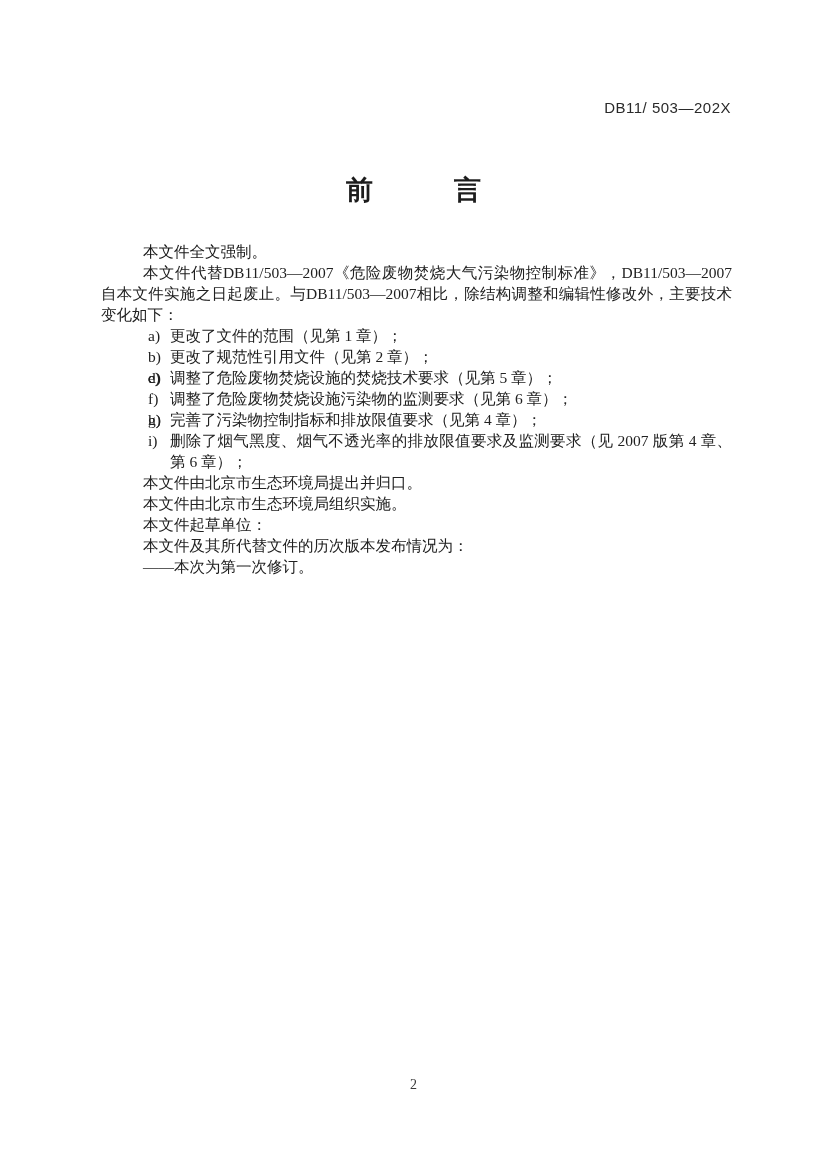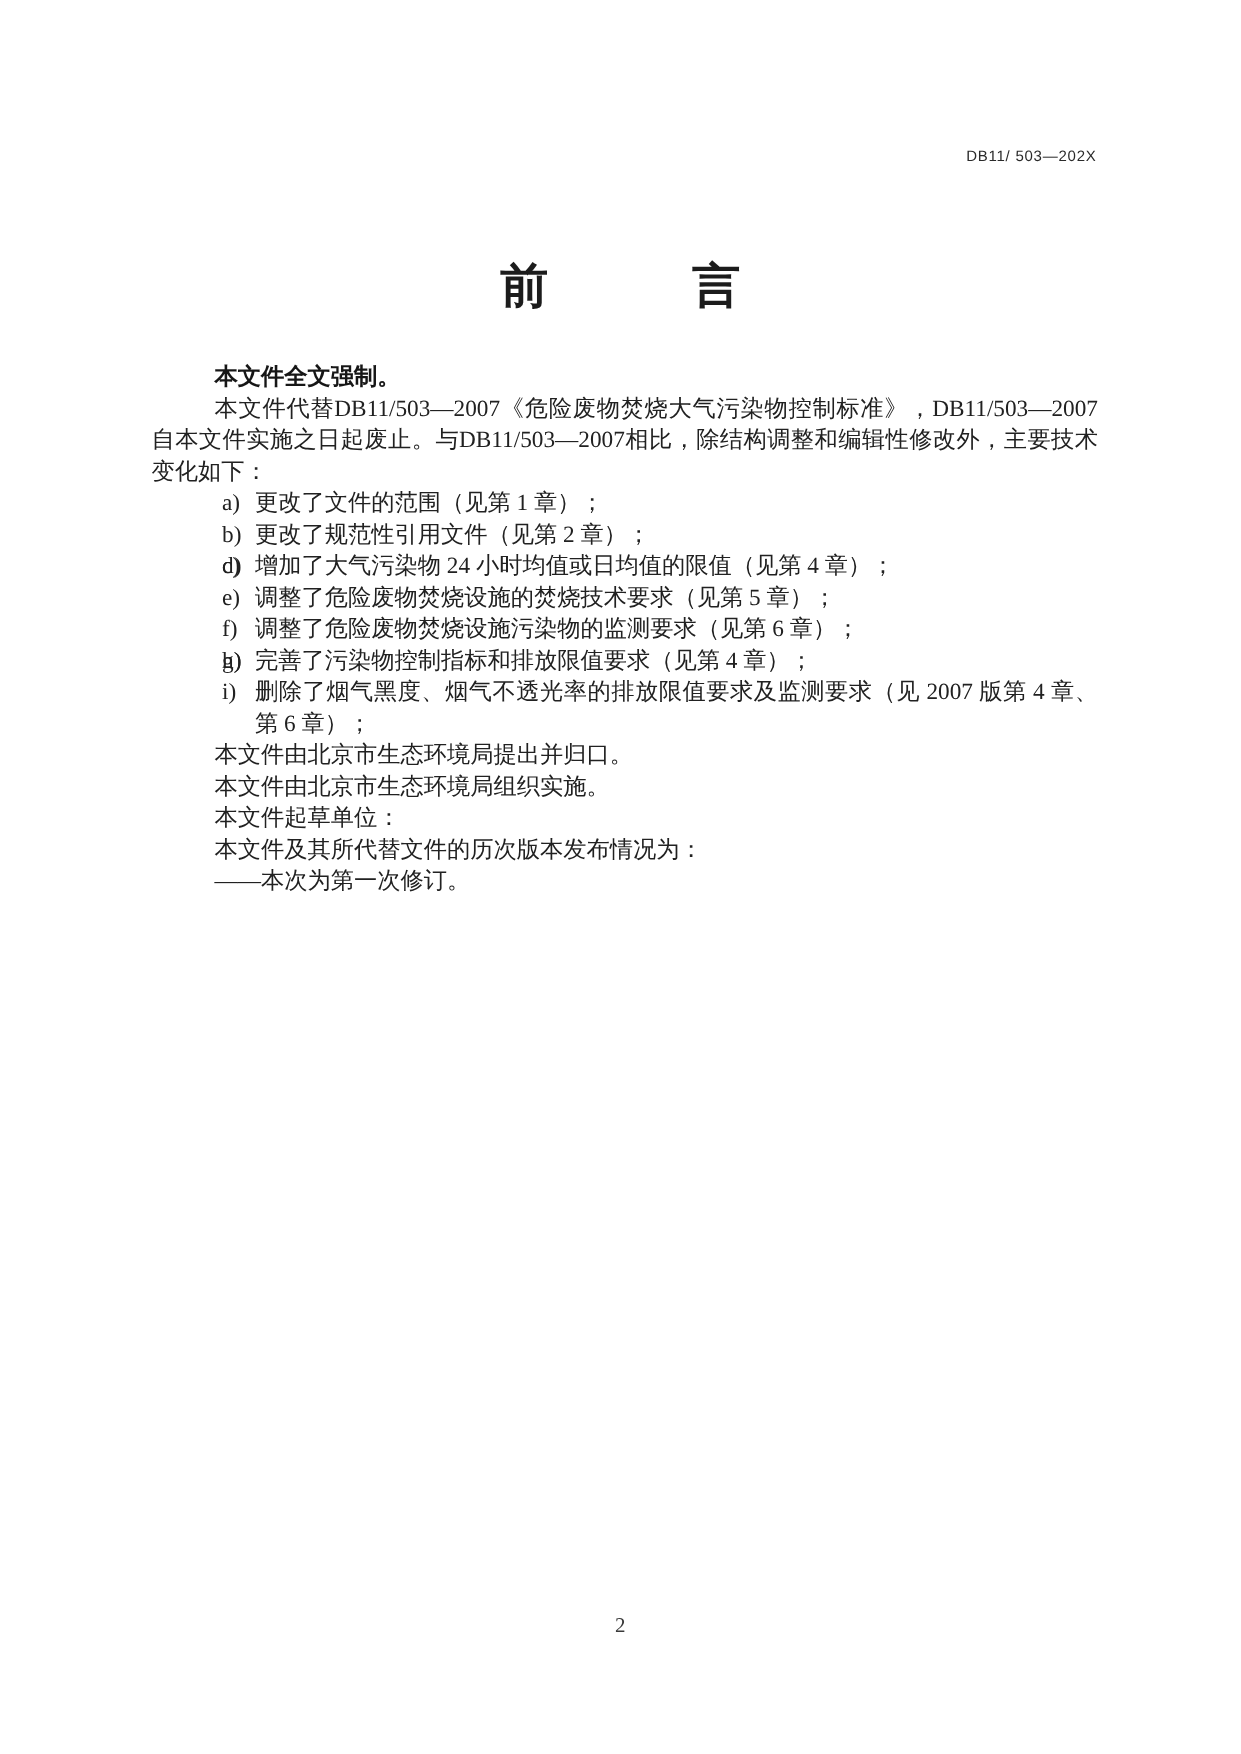--- a/index.html
+++ b/index.html
@@ -21,7 +21,7 @@
     top: 99px;
     right: 96px;
     font-family: "Liberation Sans", "DejaVu Sans", sans-serif;
-    font-size: 10px;
+    font-size: 15px;
     letter-spacing: 0.5px;
     color: #2a2a2a;
     white-space: nowrap;

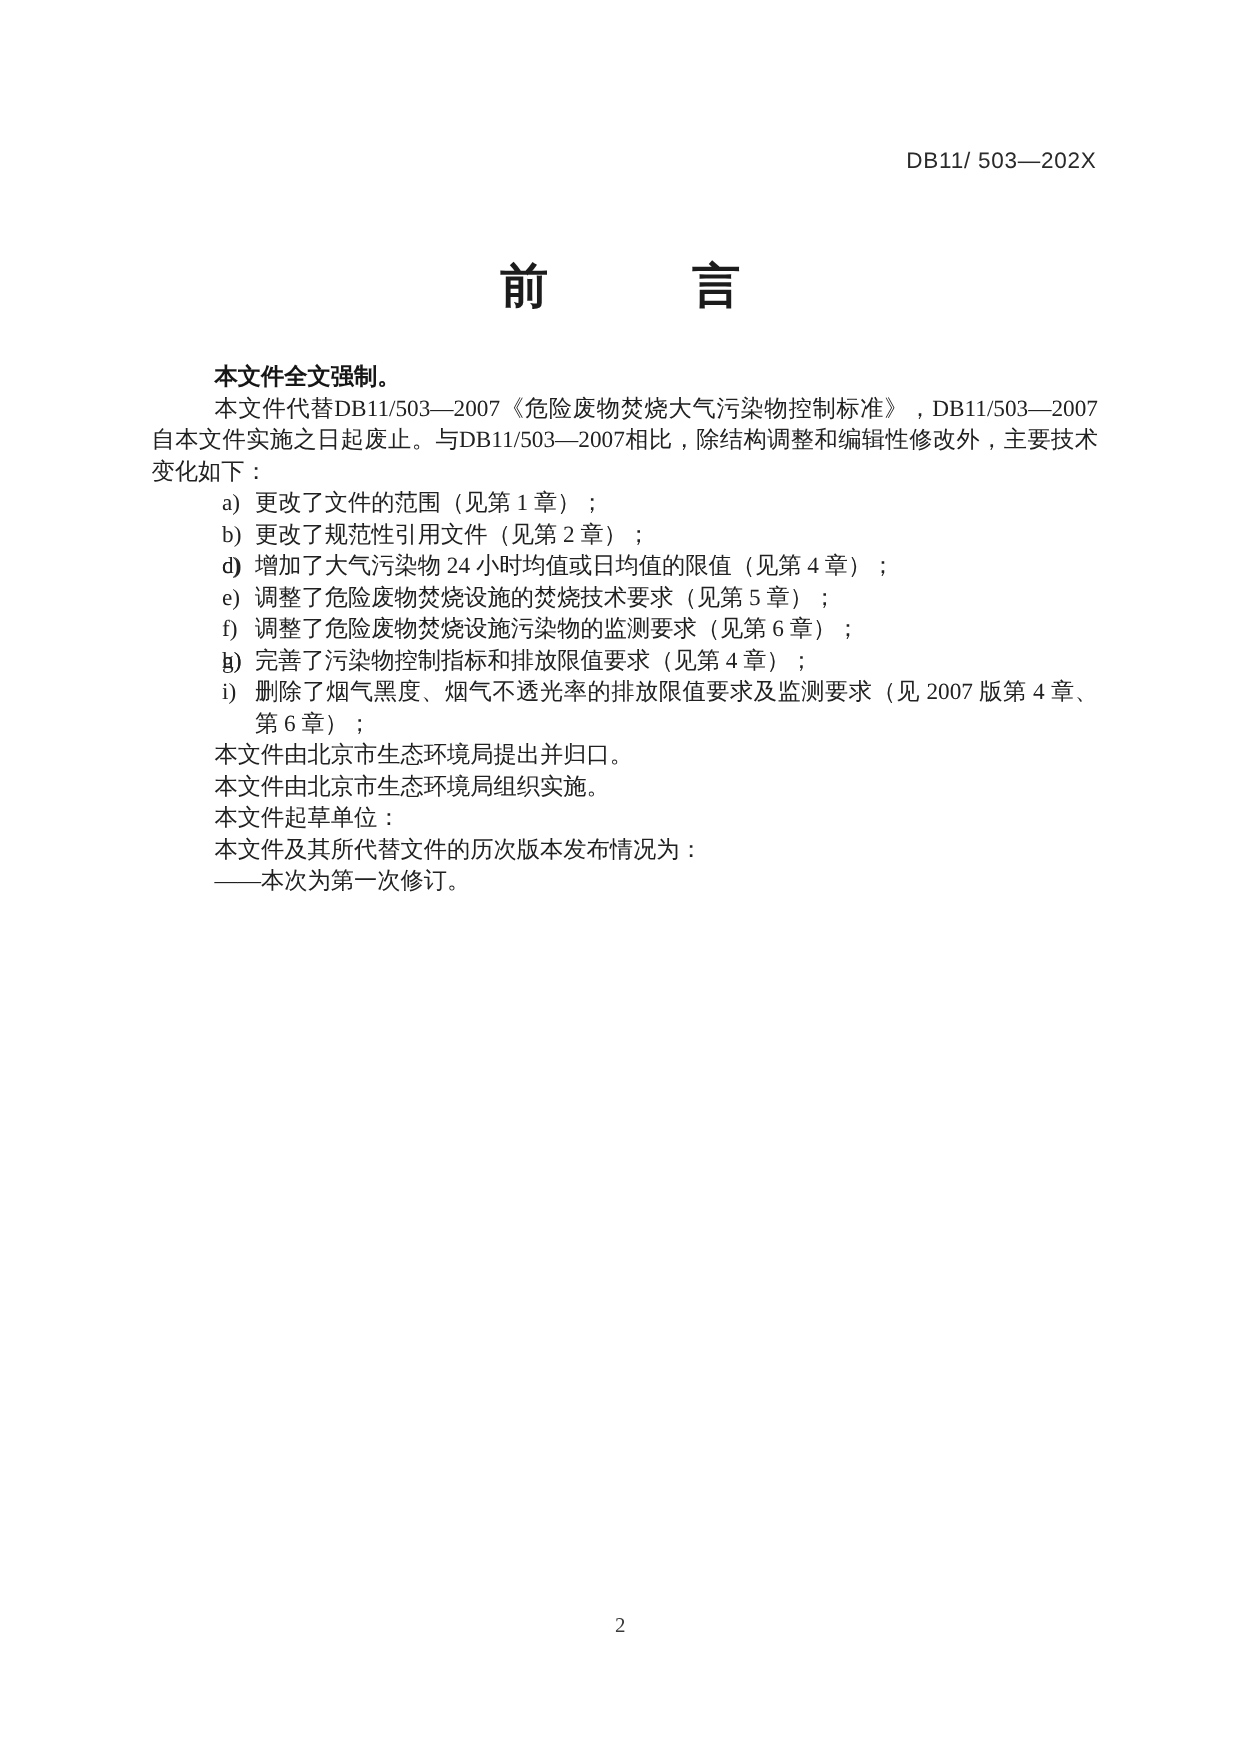--- a/index.html
+++ b/index.html
@@ -35,7 +35,7 @@
     text-align: center;
     font-family: "Liberation Sans", "DejaVu Sans", sans-serif;
     font-weight: bold;
-    font-size: 32px;
+    font-size: 27px;
     line-height: 27px;
     color: #1c1c1c;
   }

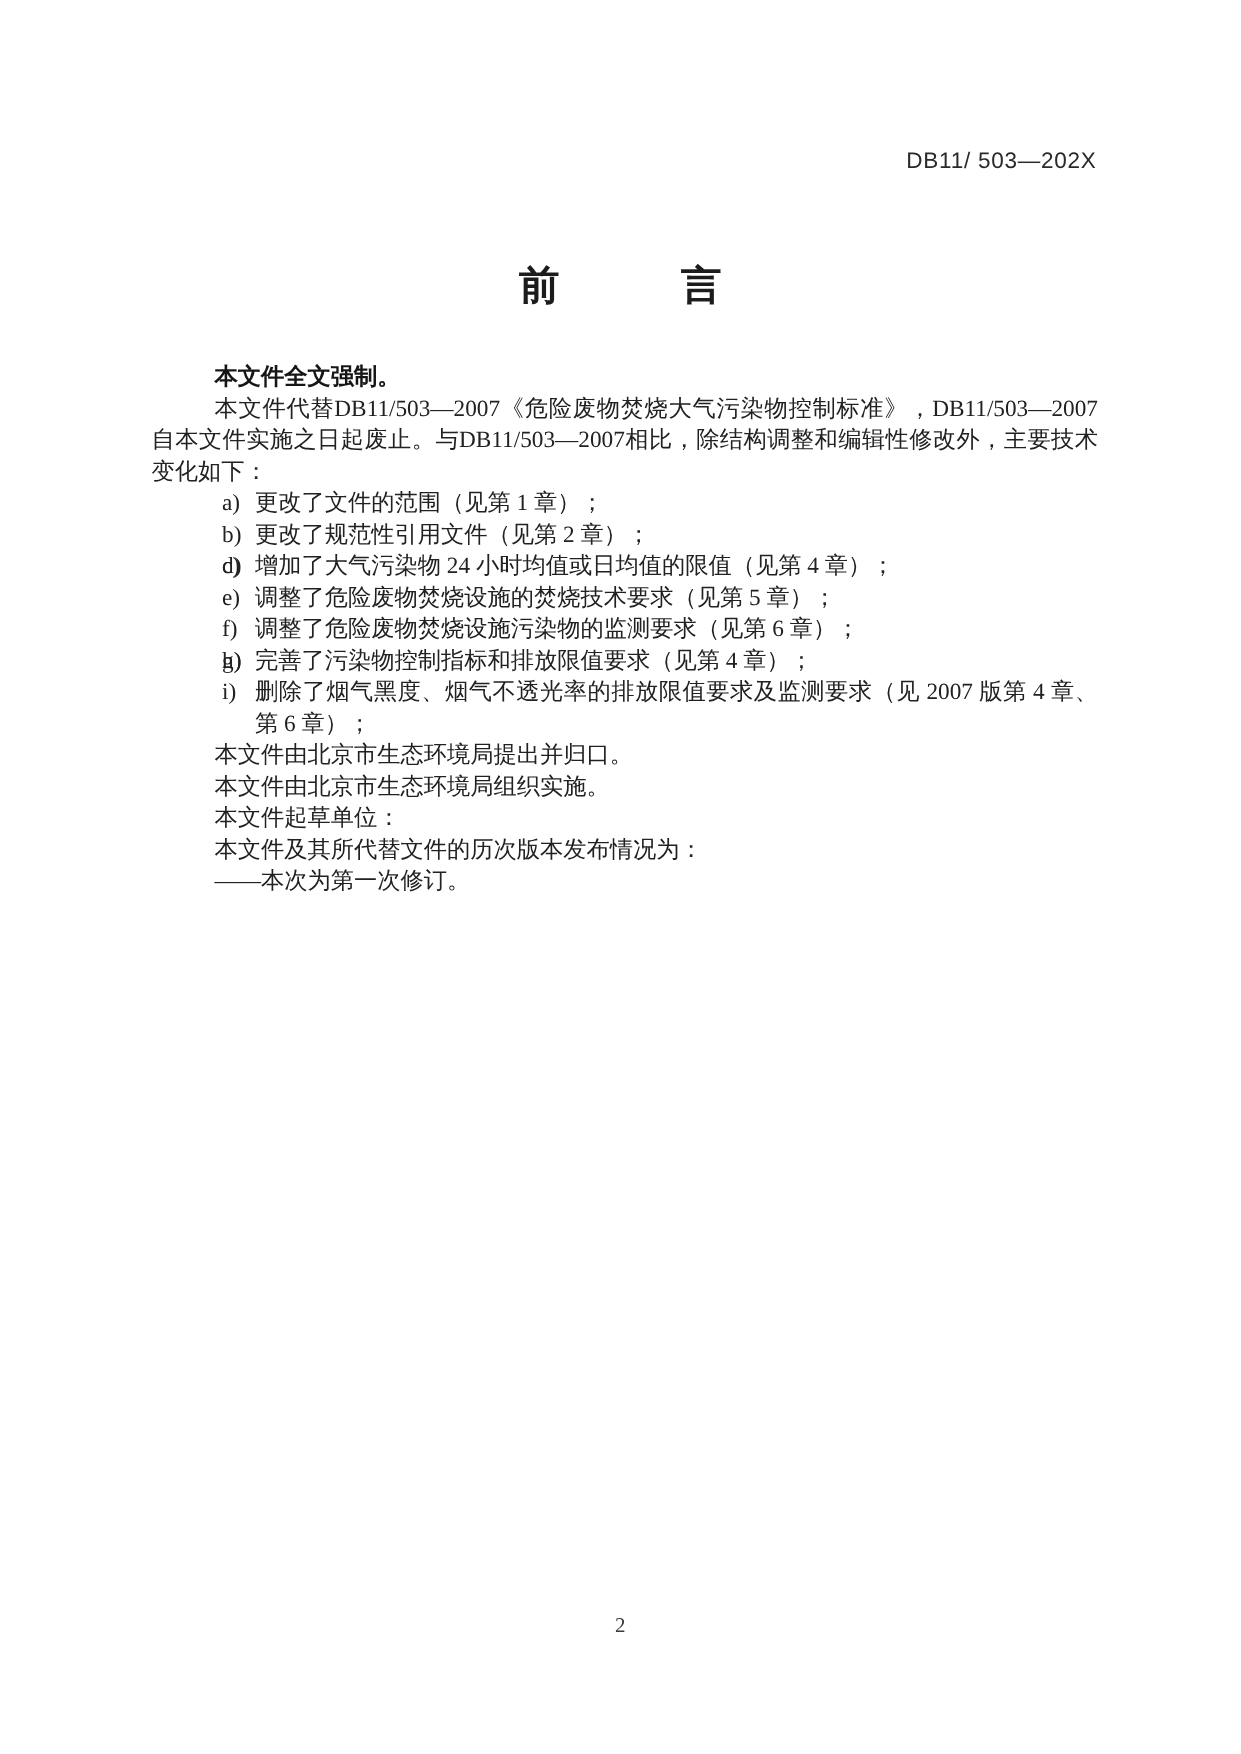--- a/index.html
+++ b/index.html
@@ -54,7 +54,7 @@
   }
   .strong-line {
     font-family: "Liberation Sans", "DejaVu Sans", sans-serif;
-    font-weight: bold;
+    font-weight: normal;
     color: #161616;
   }
   .changes-list {

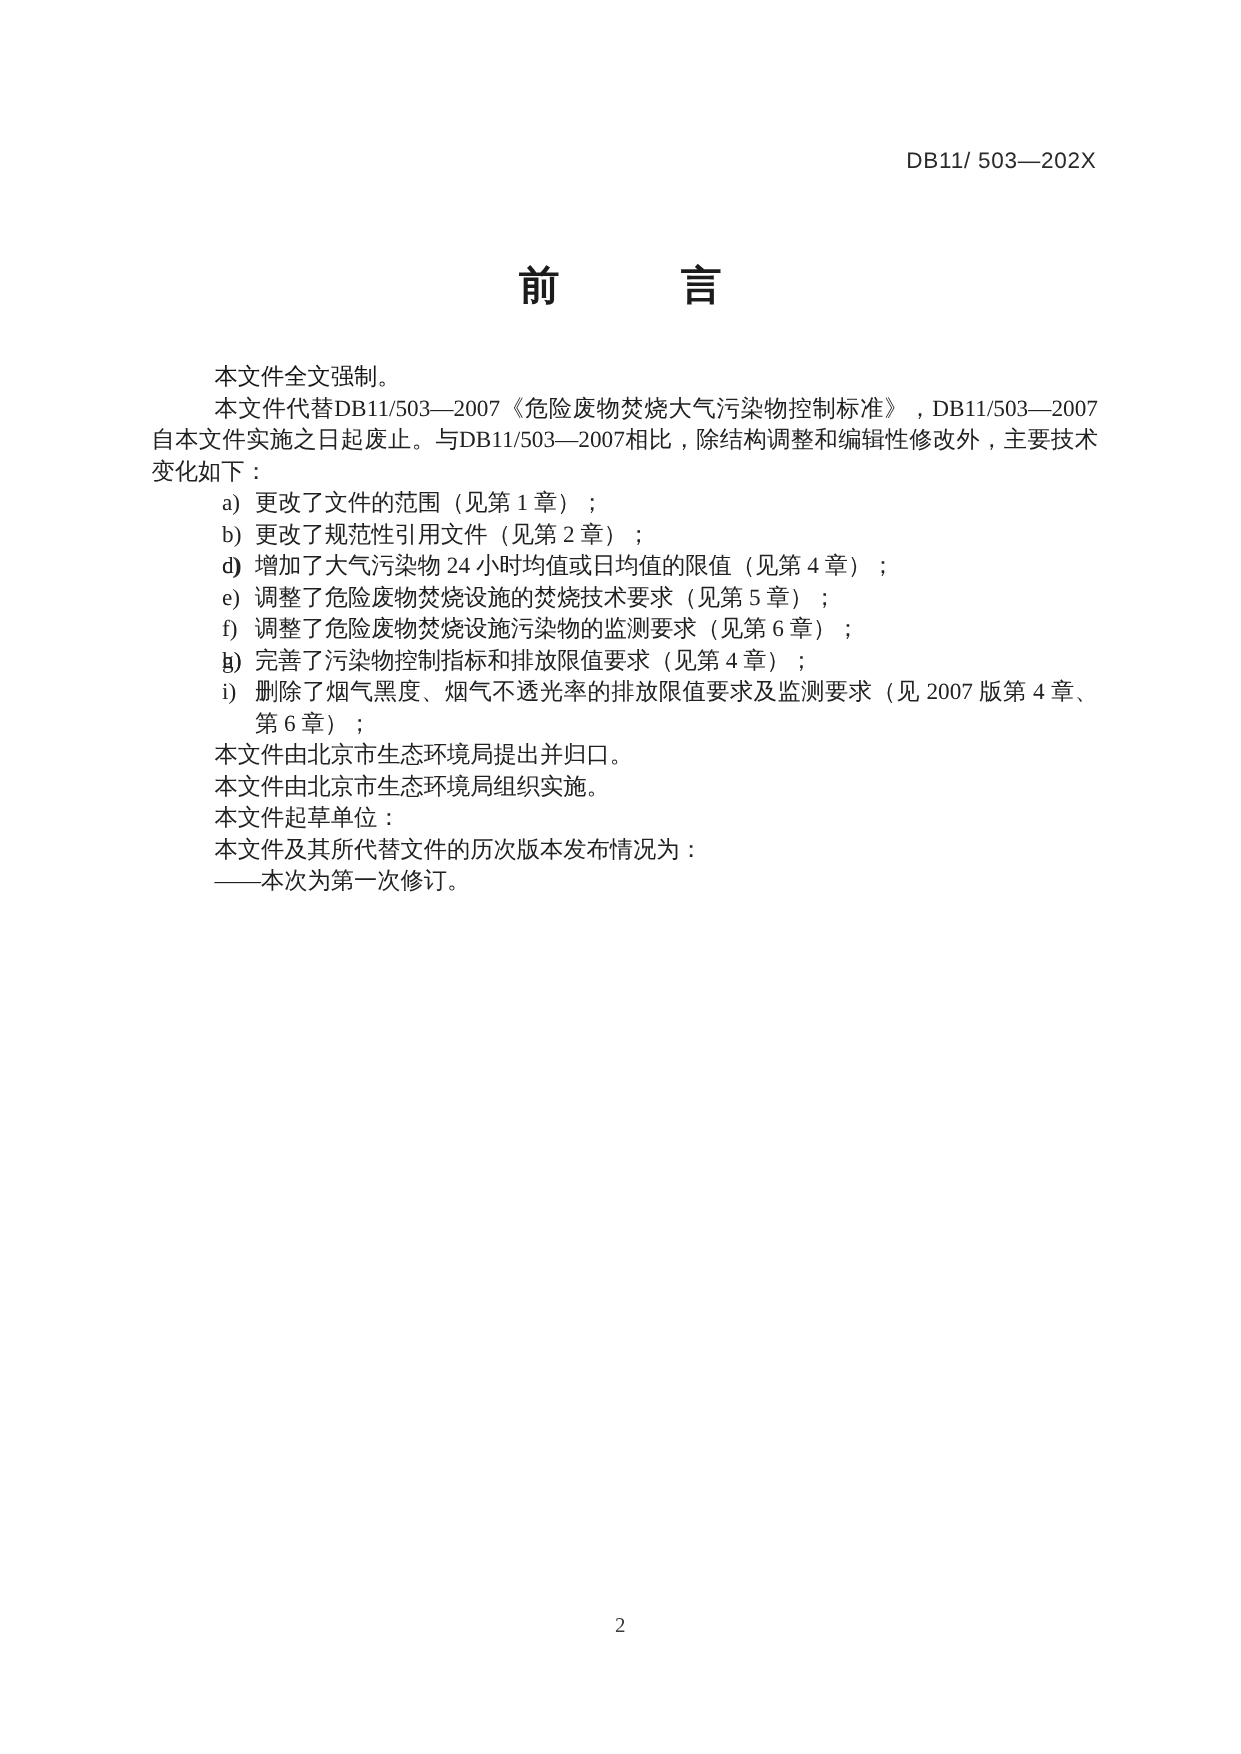--- a/index.html
+++ b/index.html
@@ -111,7 +111,6 @@
       </div>
       <div class="change">
         <span class="marker">d)</span>
-        <span>增加了大气污染物 24 小时均值或日均值的限值（见第 4 章）；</span>
       </div>
       <div class="change">
         <span class="marker">e)</span>

